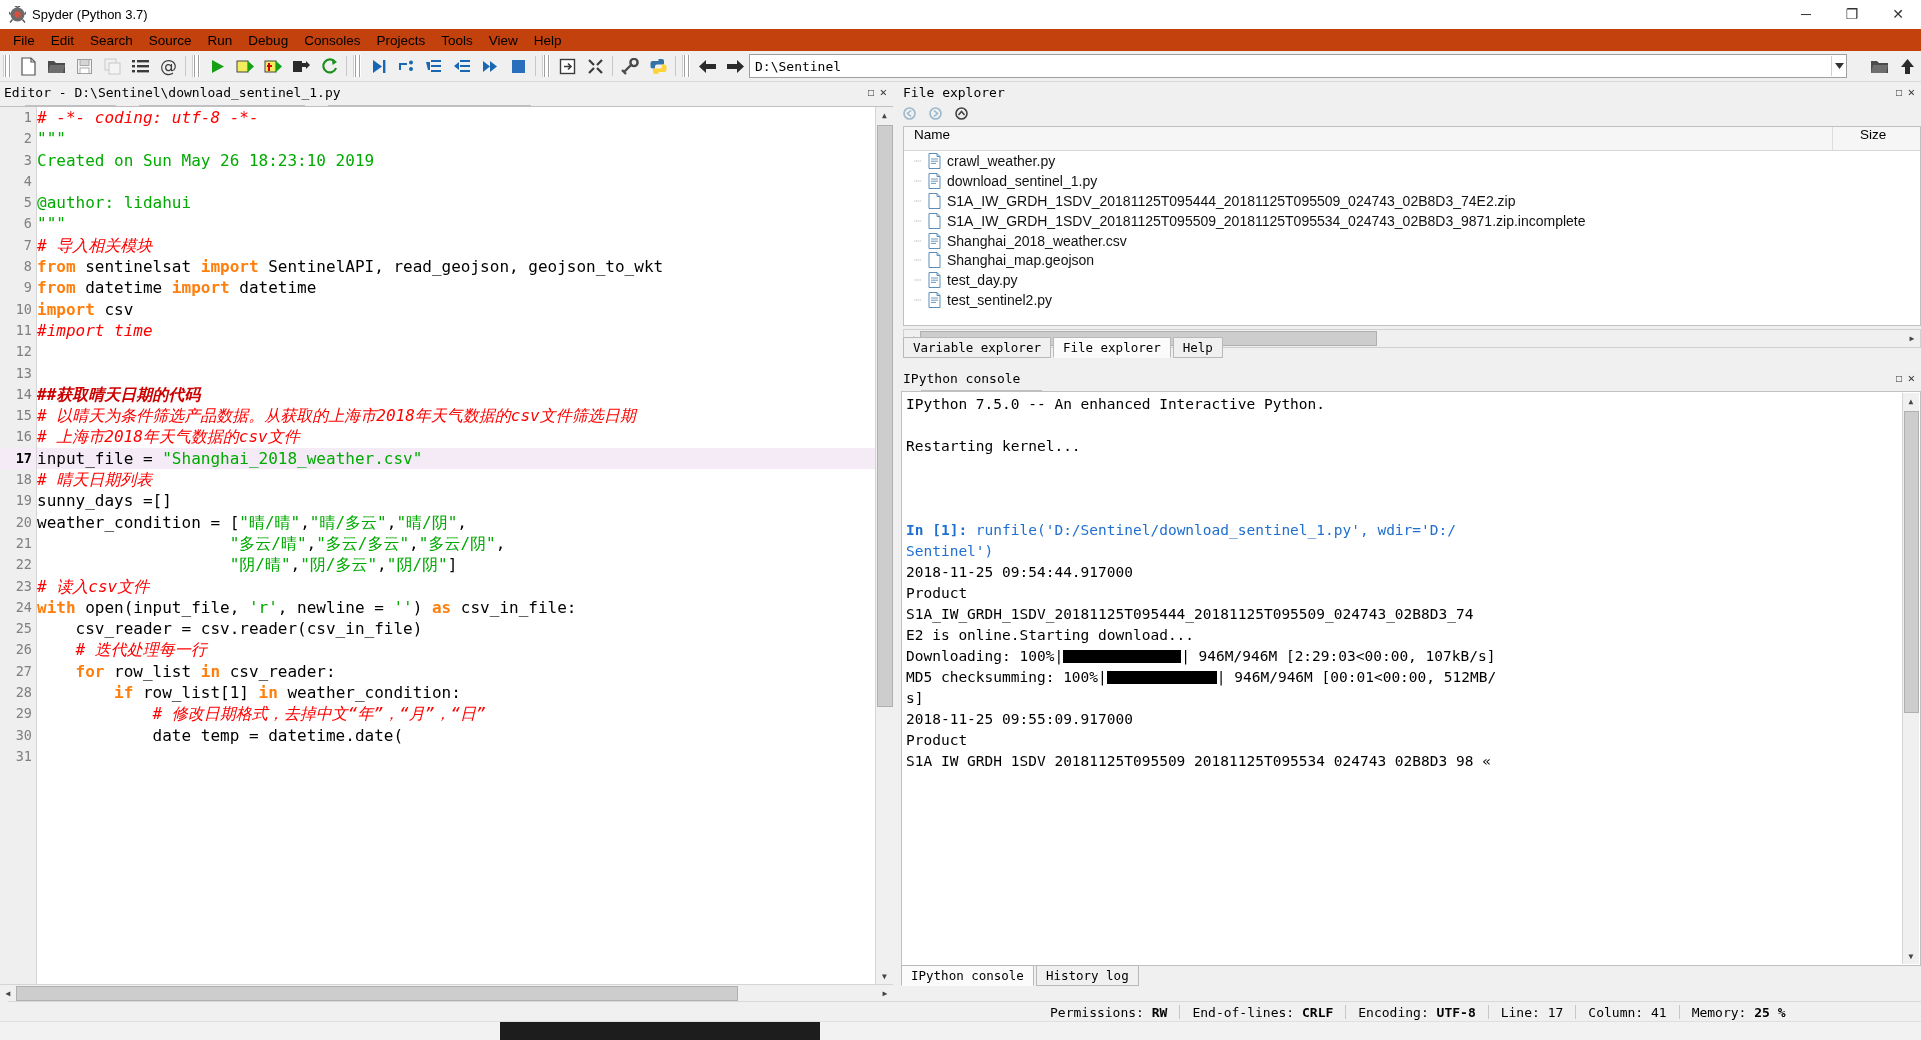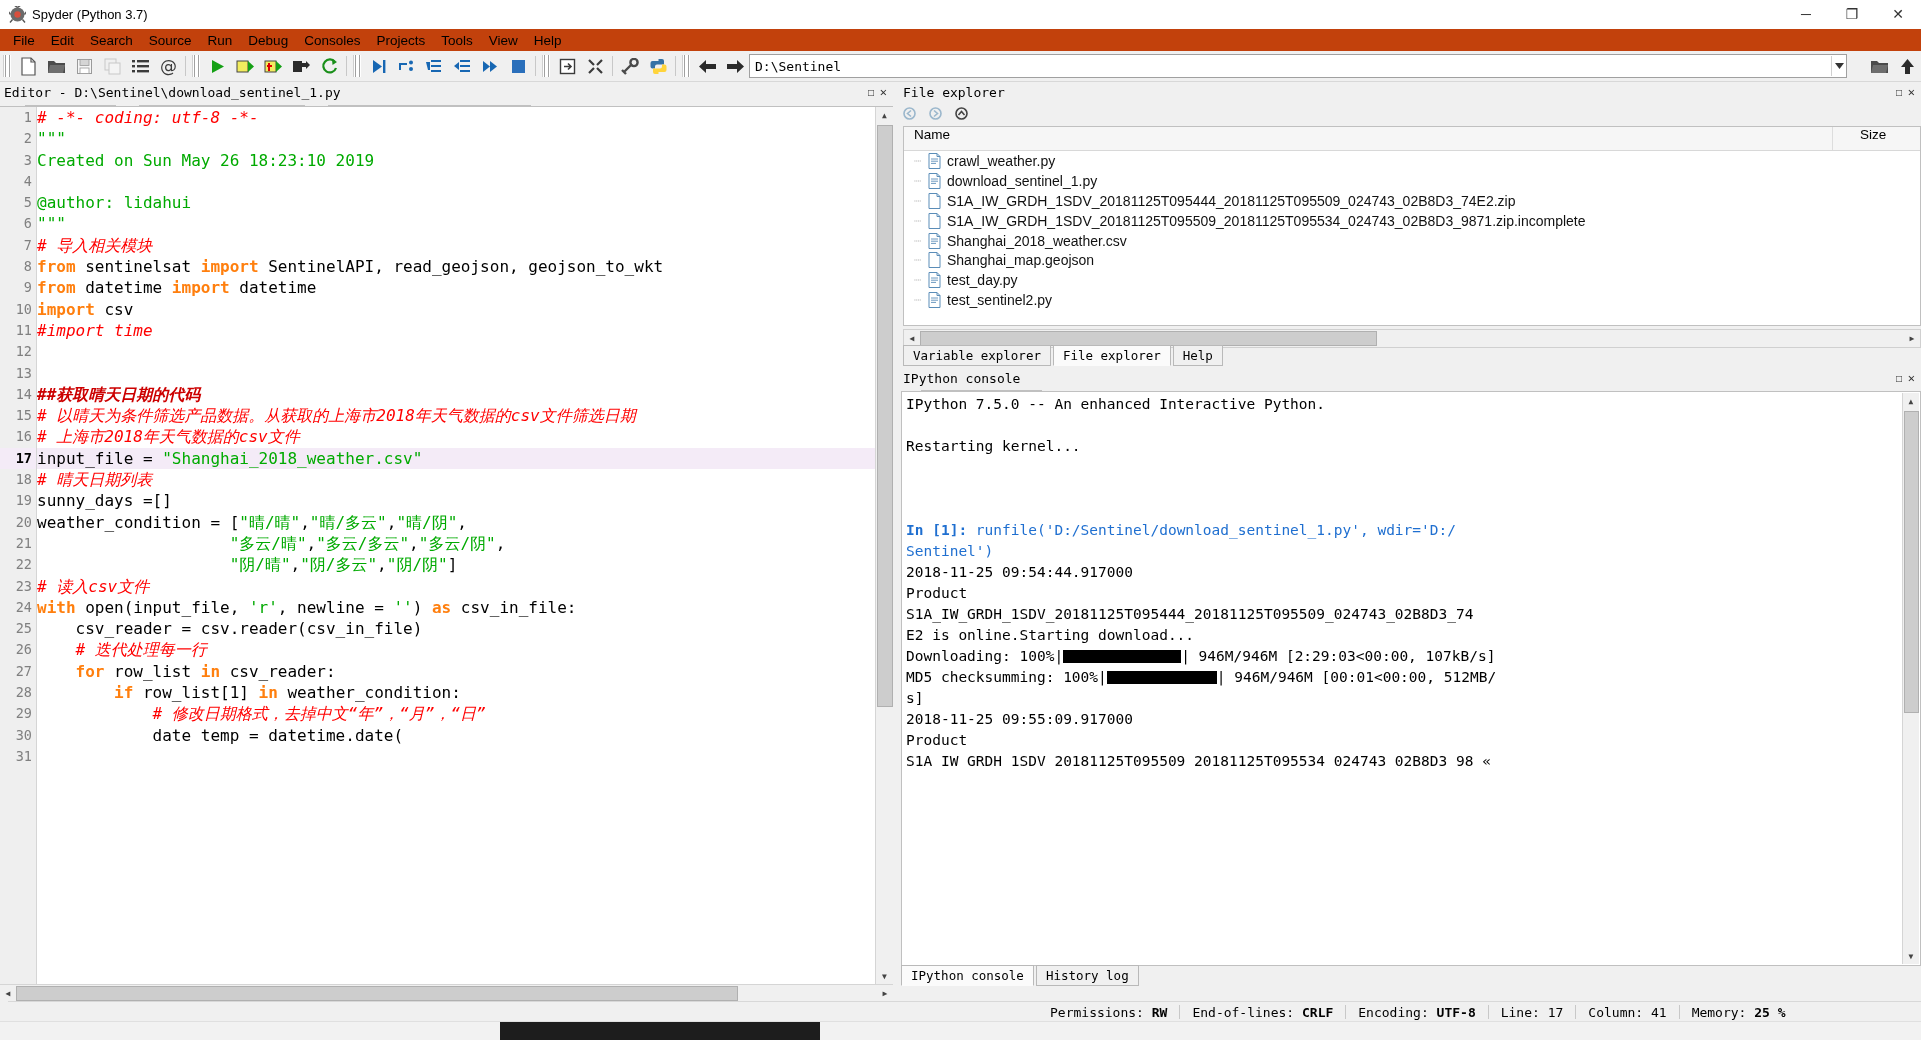--- a/index.html
+++ b/index.html
@@ -103,7 +103,7 @@
   .fileicon{width:13px;height:16px;margin-right:6px;}
   .fex-hscroll{position:absolute;left:8px;right:0;bottom:8px;height:17px;background:#f0f0f0;border:1px solid #d0d0d0;display:flex;}
 
-  .midtabs{position:absolute;left:8px;right:0;top:262px;height:22px;display:flex;align-items:flex-end;}
+  .midtabs{position:absolute;left:8px;right:0;top:254px;height:22px;display:flex;align-items:flex-end;}
   .mtab{height:19px;padding:0 9px;display:flex;align-items:center;background:#f0f0f0;border:1px solid #b9b9b9;
         font-family:"DejaVu Sans Mono",monospace;font-size:12.5px;margin-right:2px;}
   .mtab.active{background:#fbfbfb;border-bottom-color:#fbfbfb;}

